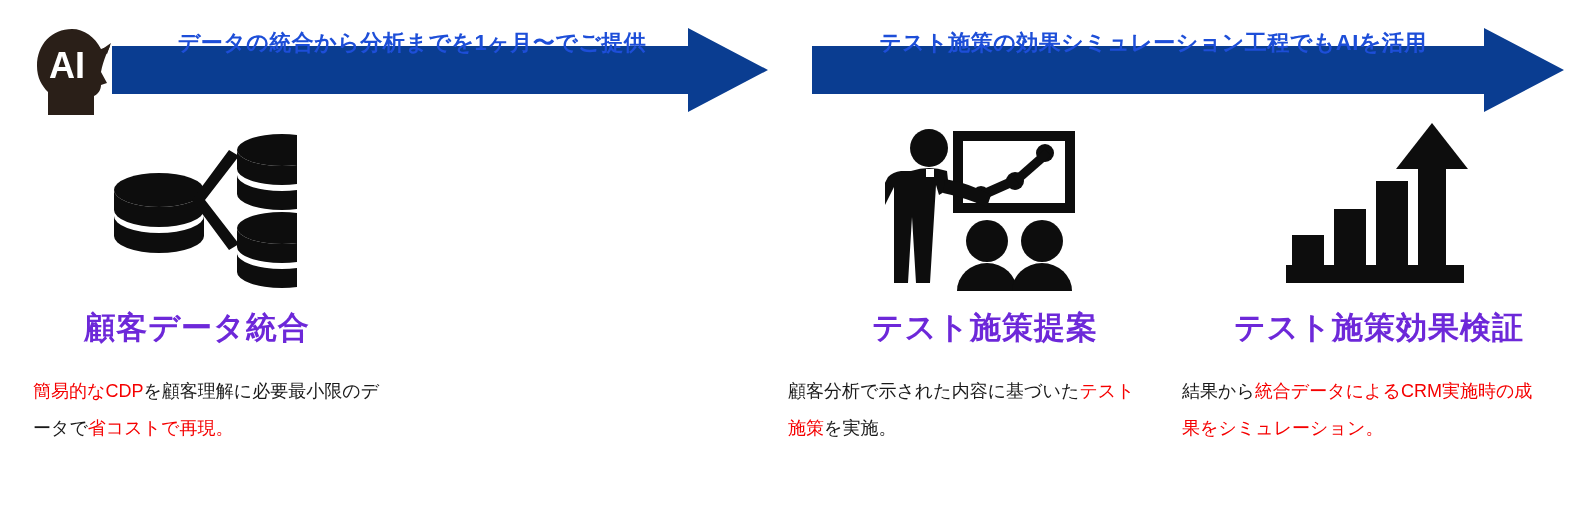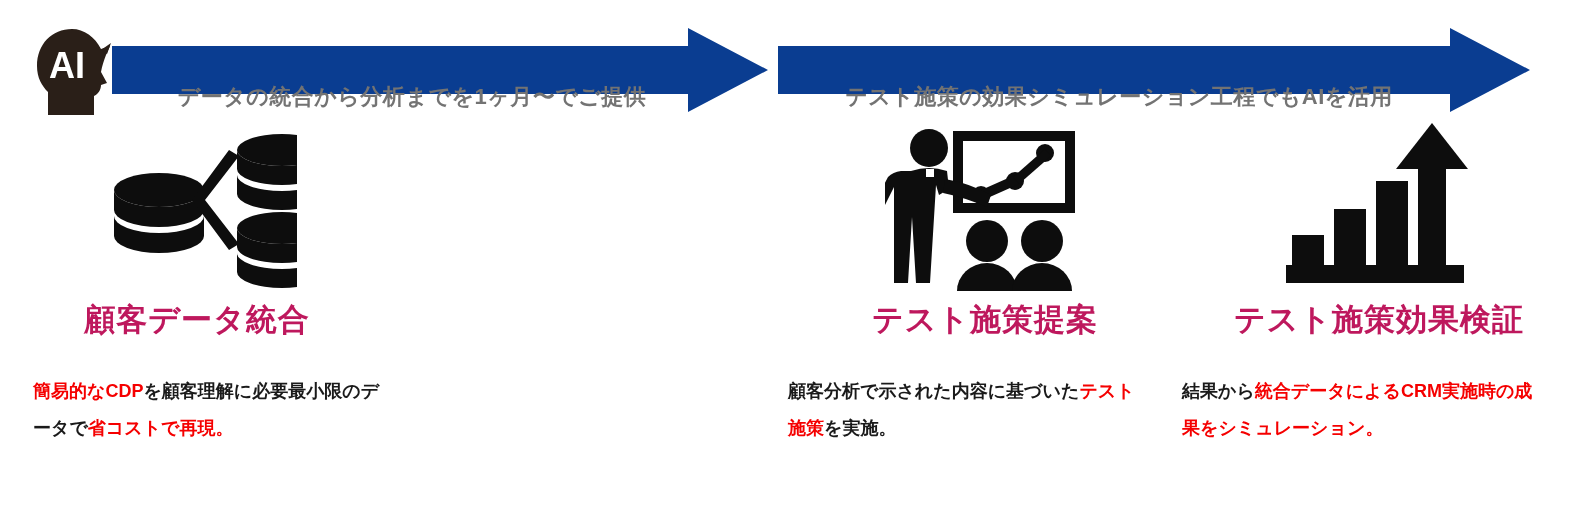--- a/index.html
+++ b/index.html
@@ -28,8 +28,8 @@
     position:absolute;
     left:0;top:0;
     width:100%;height:100%;
-    display:flex;align-items:flex-end;justify-content:center;
-    color:#737373;
+    display:flex;align-items:flex-start;justify-content:center;
+    color:#1d4ed8;
     font-weight:bold;
     font-size:22px;
     letter-spacing:0.5px;

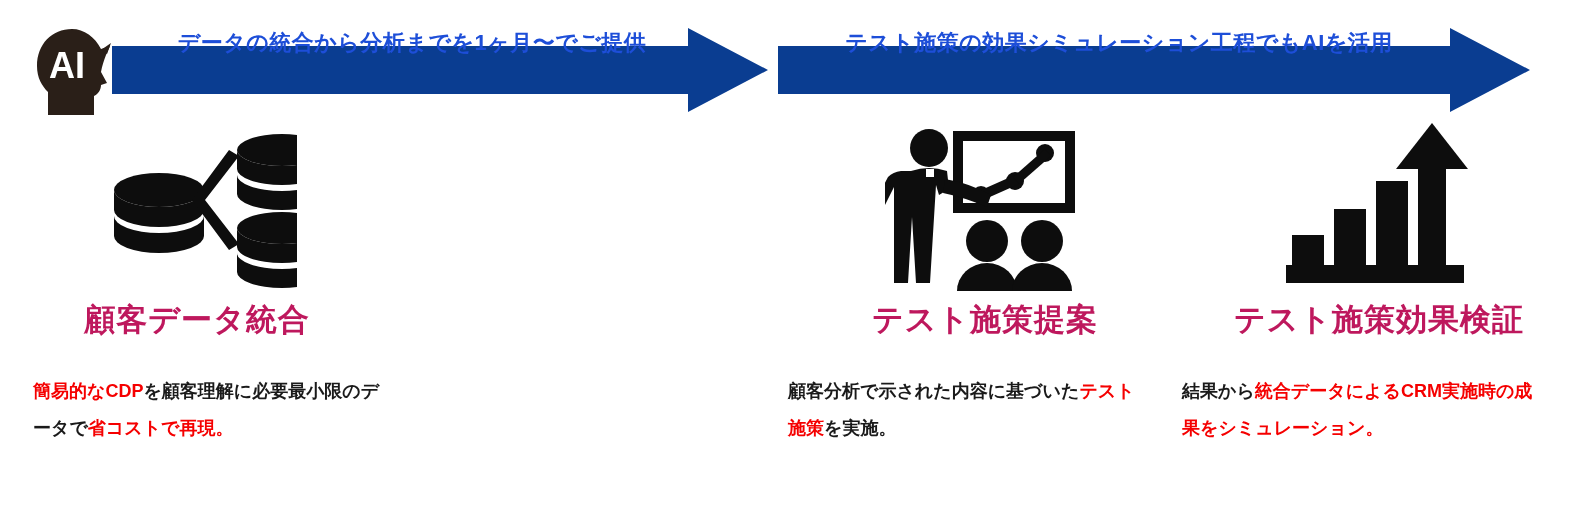--- a/index.html
+++ b/index.html
@@ -39,7 +39,7 @@
   .arrow .arrow-label .u{ text-underline-offset:3px; }
 
   #arrow-1{ left:112px; top:28px; width:656px; height:84px; }
-  #arrow-2{ left:778px; top:28px; width:752px; height:84px; }
+  #arrow-2{ left:812px; top:28px; width:752px; height:84px; }
   #arrow-1 .arrow-label{ padding-right:56px; box-sizing:border-box; }
   #arrow-2 .arrow-label{ padding-right:70px; box-sizing:border-box; }
 

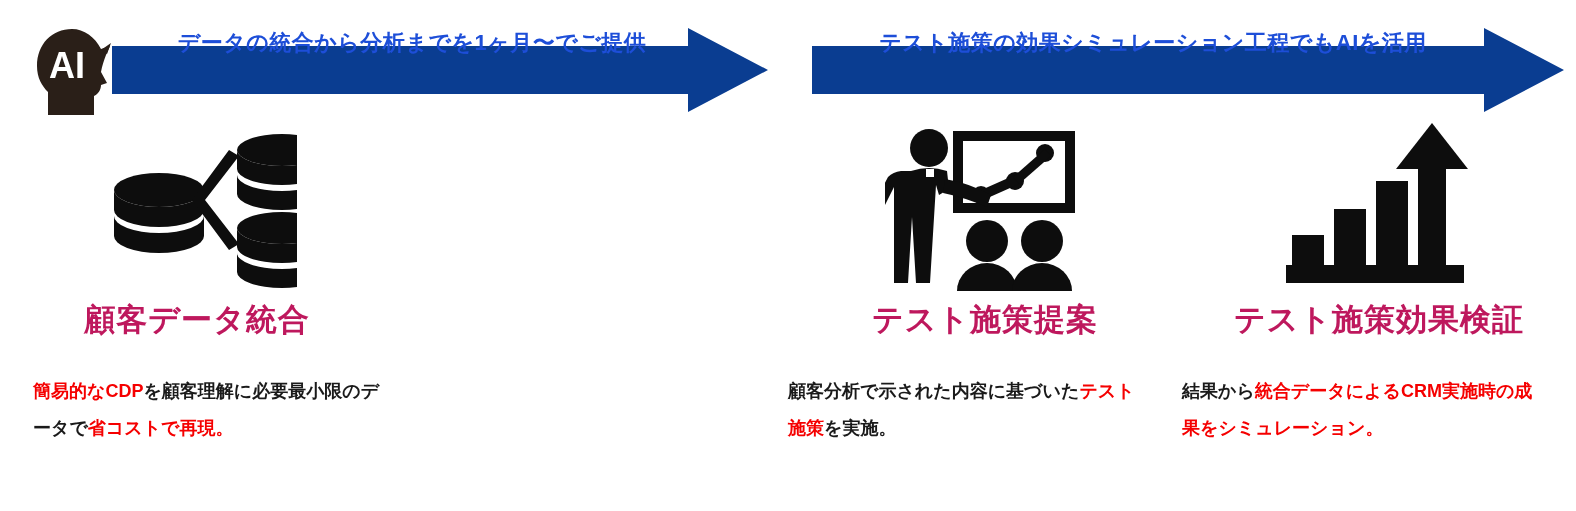--- a/index.html
+++ b/index.html
@@ -62,11 +62,11 @@
   .col-icon svg{display:block;}
 
   .col-title{
-    position:absolute;top:181px;left:0;width:394px;
+    position:absolute;top:189px;left:0;width:394px;
     text-align:center;
     font-size:31px;
     font-weight:bold;
-    color:#be185d;
+    color:#6d28d9;
     letter-spacing:1px;
     white-space:nowrap;
   }

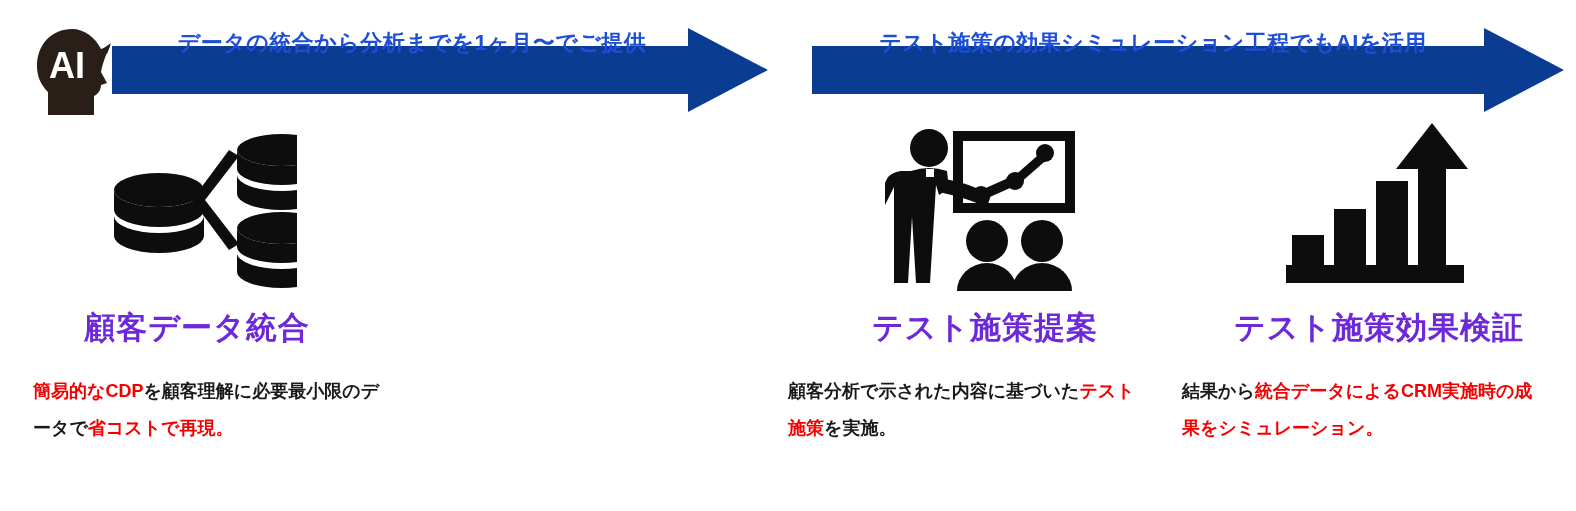--- a/index.html
+++ b/index.html
@@ -75,7 +75,7 @@
     position:absolute;top:255px;
     width:358px;
     font-size:18px;
-    font-weight:bold;
+    font-weight:normal;
     line-height:2.05;
     color:#1a1a1a;
     text-align:left;

